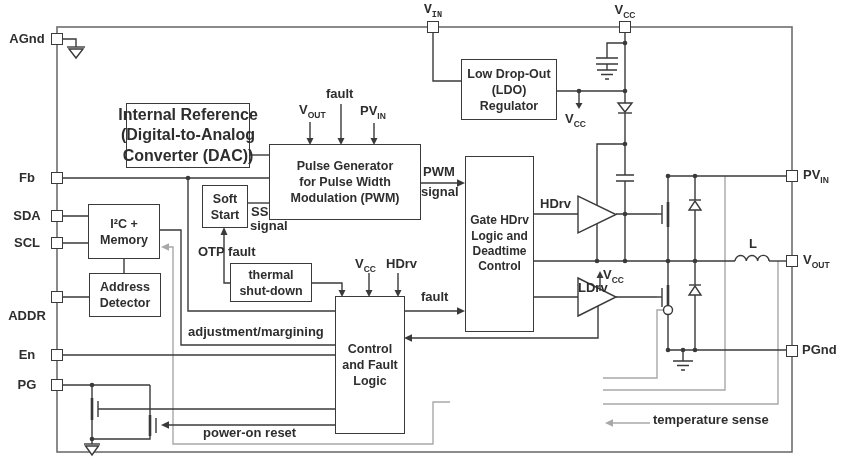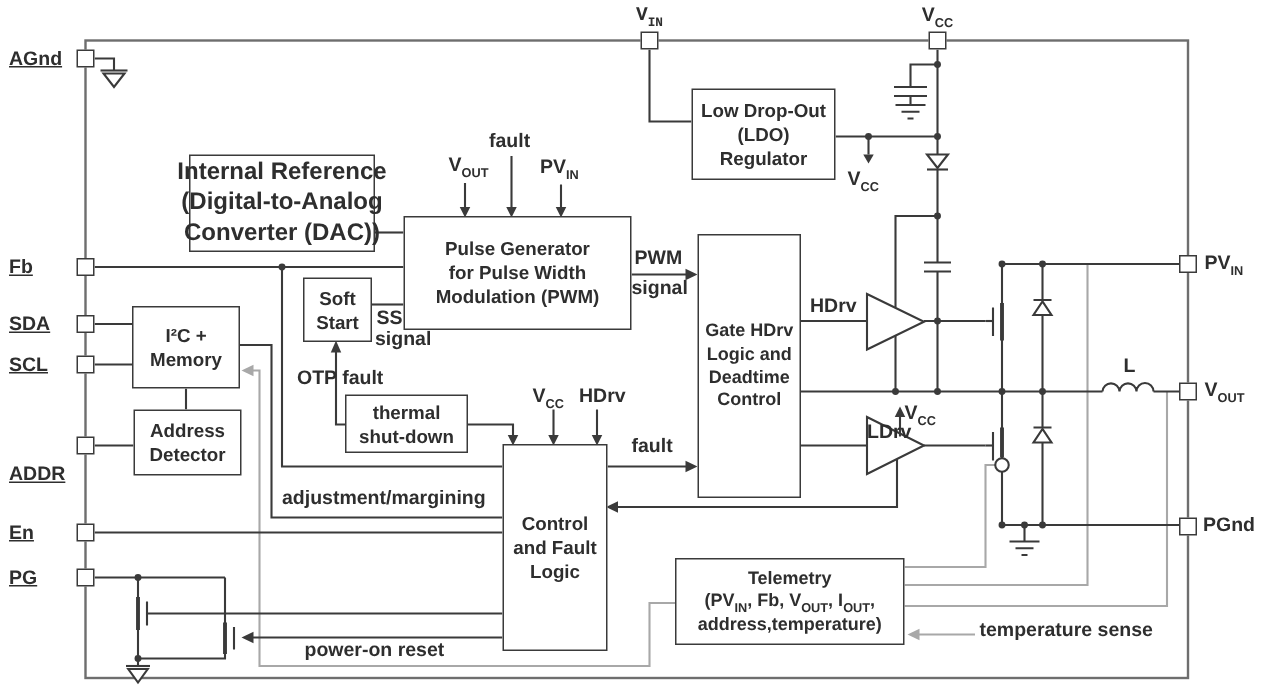--- a/index.html
+++ b/index.html
@@ -16,7 +16,7 @@
     white-space:nowrap;
   }
   .lbl{position:absolute;font-size:13px;line-height:1.05;white-space:nowrap;}
-  .lbl.ra{text-align:left;text-decoration:underline;}
+  .lbl.ra{text-align:center;}
   .lbl.ctr{text-align:center;}
   .sub{font-size:8.5px;position:relative;top:3.5px;letter-spacing:0;}
   .pin{

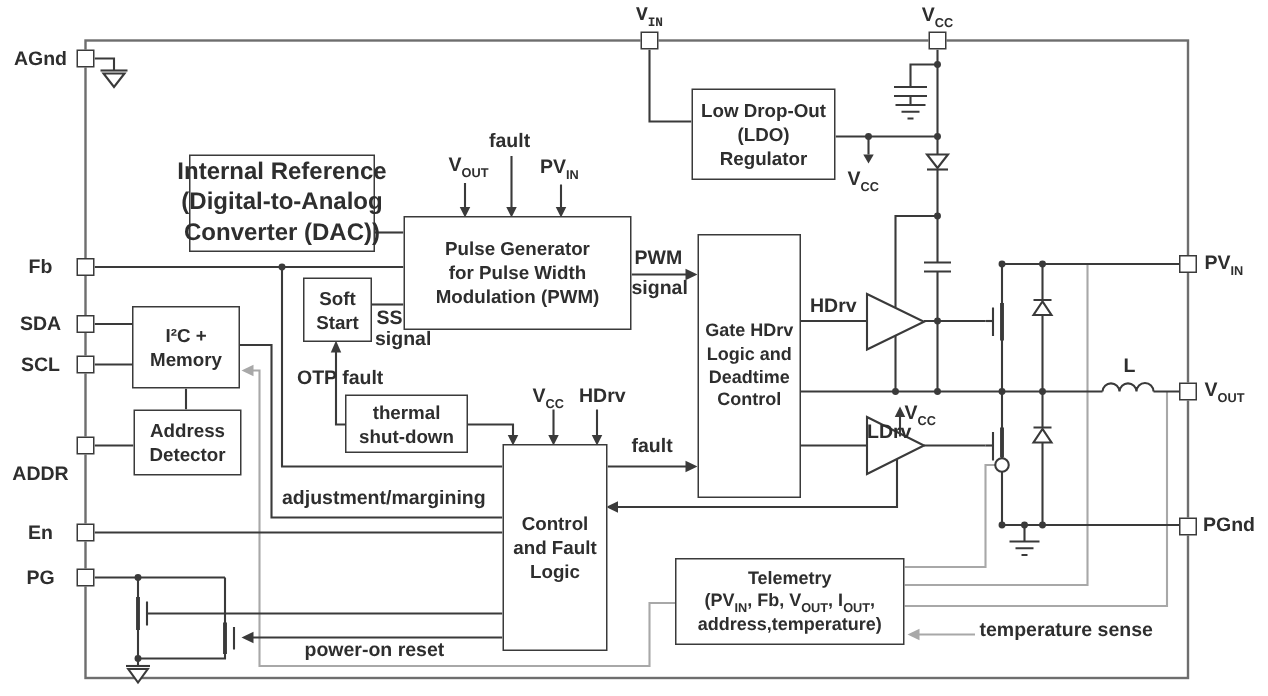--- a/index.html
+++ b/index.html
@@ -268,11 +268,6 @@
     <div>Regulator</div>
   </div>
 
-  <div class="box" style="left:450px;top:372px;width:153px;height:58px;font-size:12px;">
-    <div>Telemetry</div>
-    <div><span>(PV</span><span class="sub">IN</span><span>, Fb, V</span><span class="sub">OUT</span><span>, I</span><span class="sub">OUT</span><span>,</span></div>
-    <div><span>address,temperature)</span></div>
-  </div>
 
   <div class="pin" style="left:51px;top:33px;"></div>
   <div class="pin" style="left:51px;top:172px;"></div>

